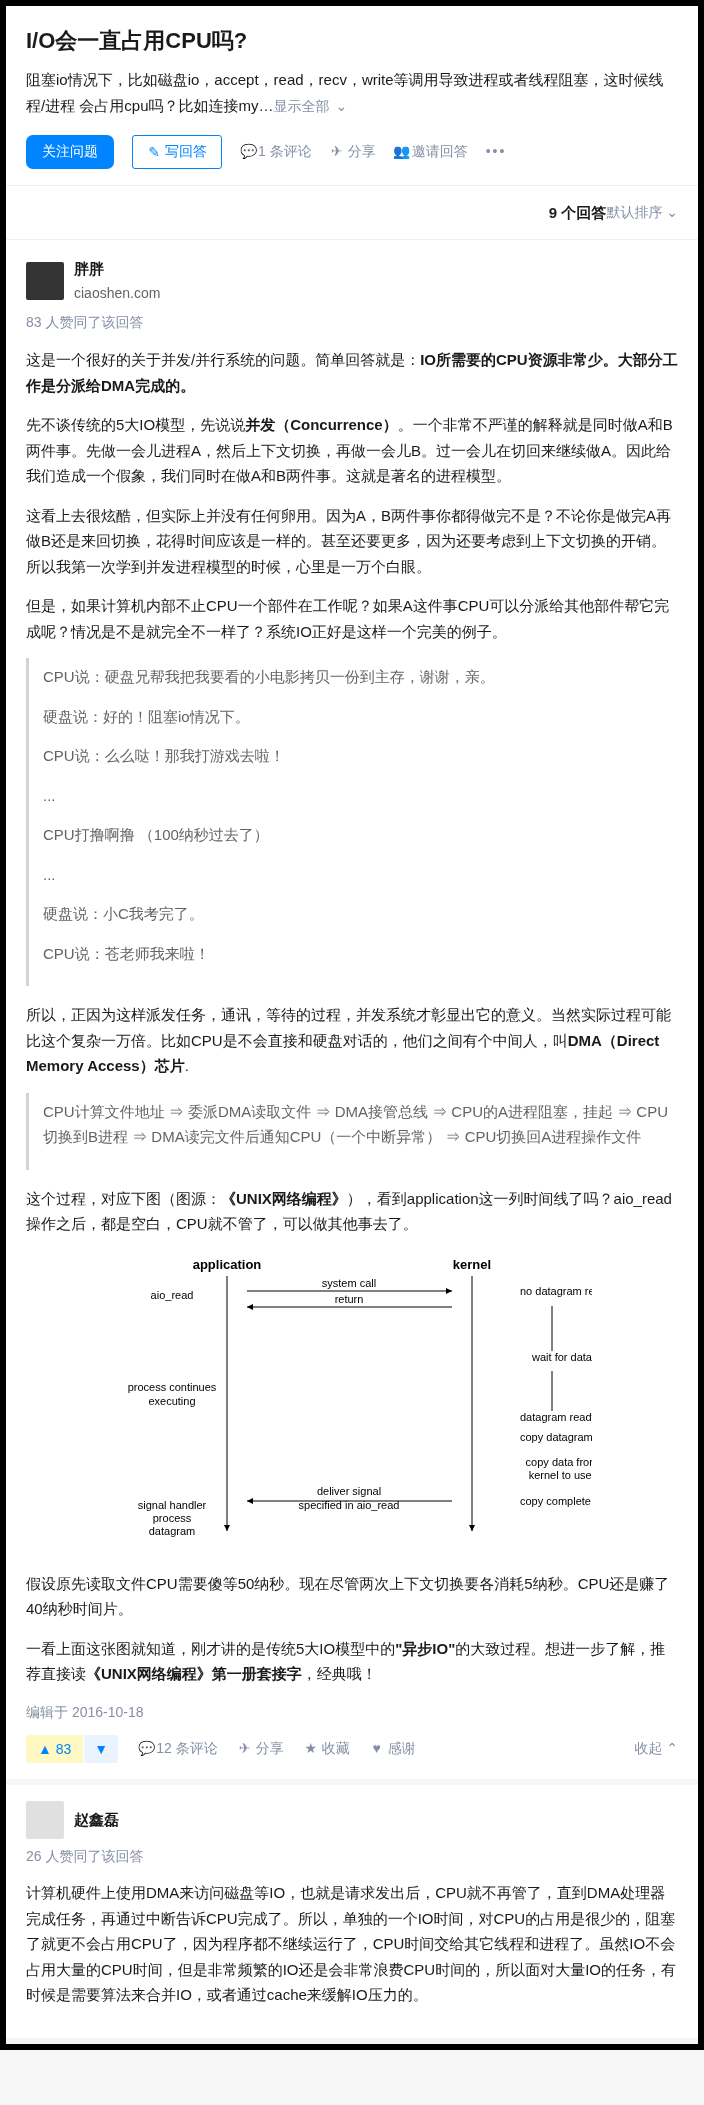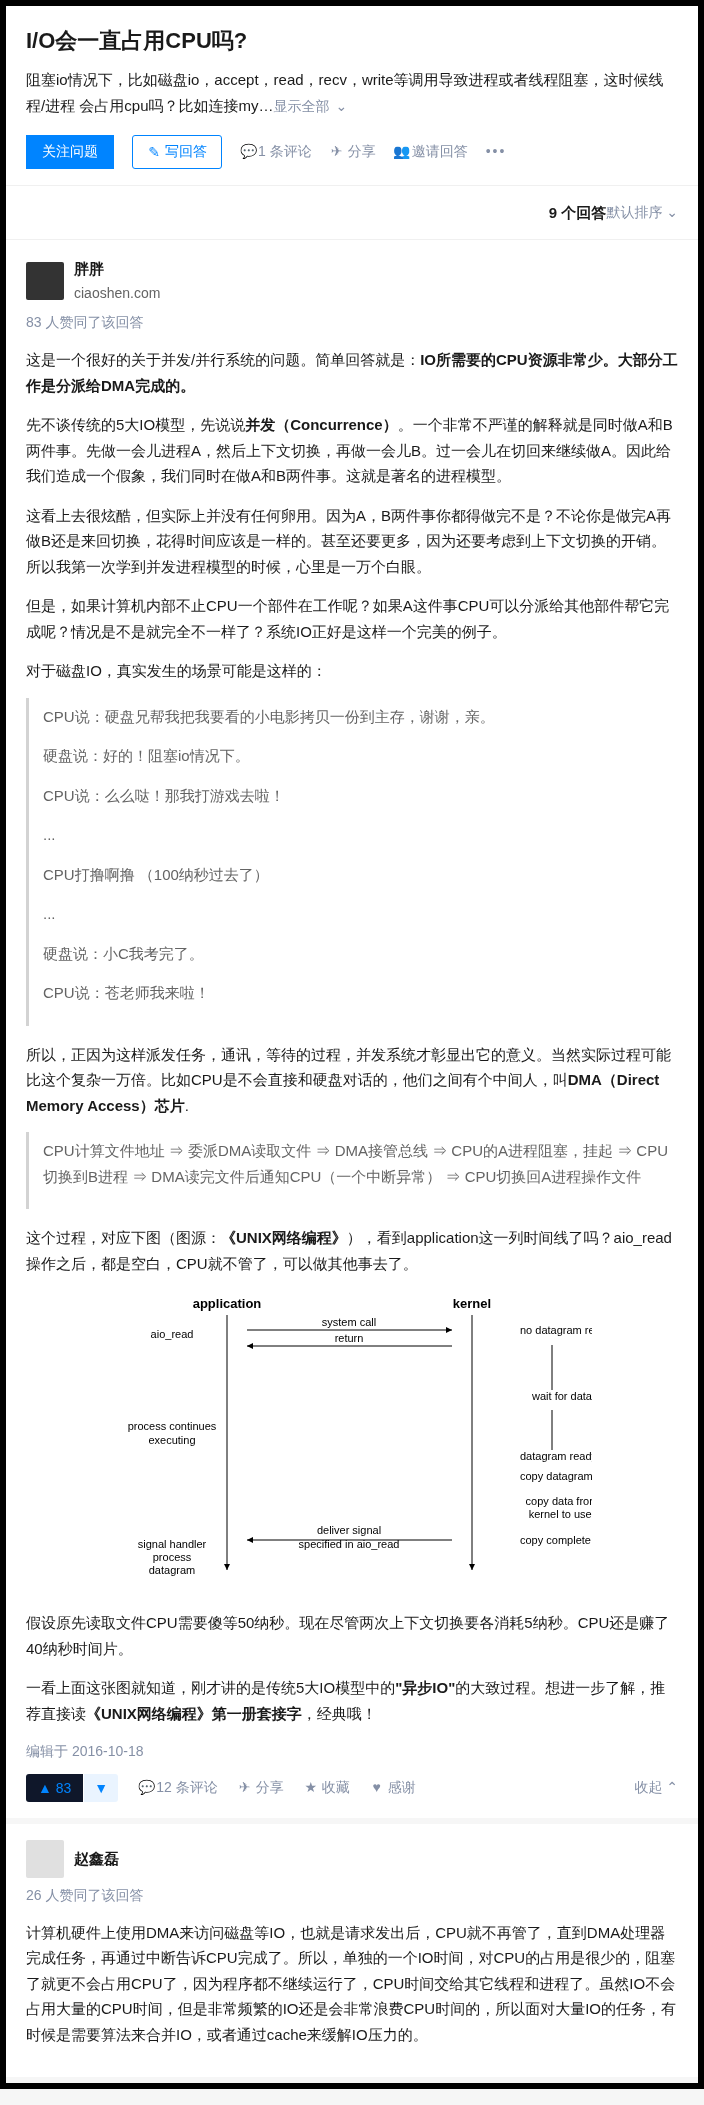--- a/index.html
+++ b/index.html
@@ -11,7 +11,7 @@
 .show-all{color:#8590a6;font-size:14px;cursor:pointer}
 .chev{margin-left:2px}
 .q-actions{display:flex;align-items:center;gap:18px;padding:12px 0 16px}
-.btn-primary{background:#0084ff;color:#fff;border:none;padding:8px 16px;border-radius:0;font-size:14px;cursor:pointer}
+.btn-primary{background:#0084ff;color:#fff;border:none;padding:8px 16px;border-radius:7px;font-size:14px;cursor:pointer}
 .btn-outline{background:#fff;color:#0084ff;border:1px solid #0084ff;padding:7px 14px;border-radius:3px;font-size:14px;cursor:pointer;display:inline-flex;align-items:center;gap:4px}
 .meta-link{color:#8590a6;font-size:14px;cursor:pointer;display:inline-flex;align-items:center;gap:4px}
 .dots{color:#8590a6;cursor:pointer;letter-spacing:2px}

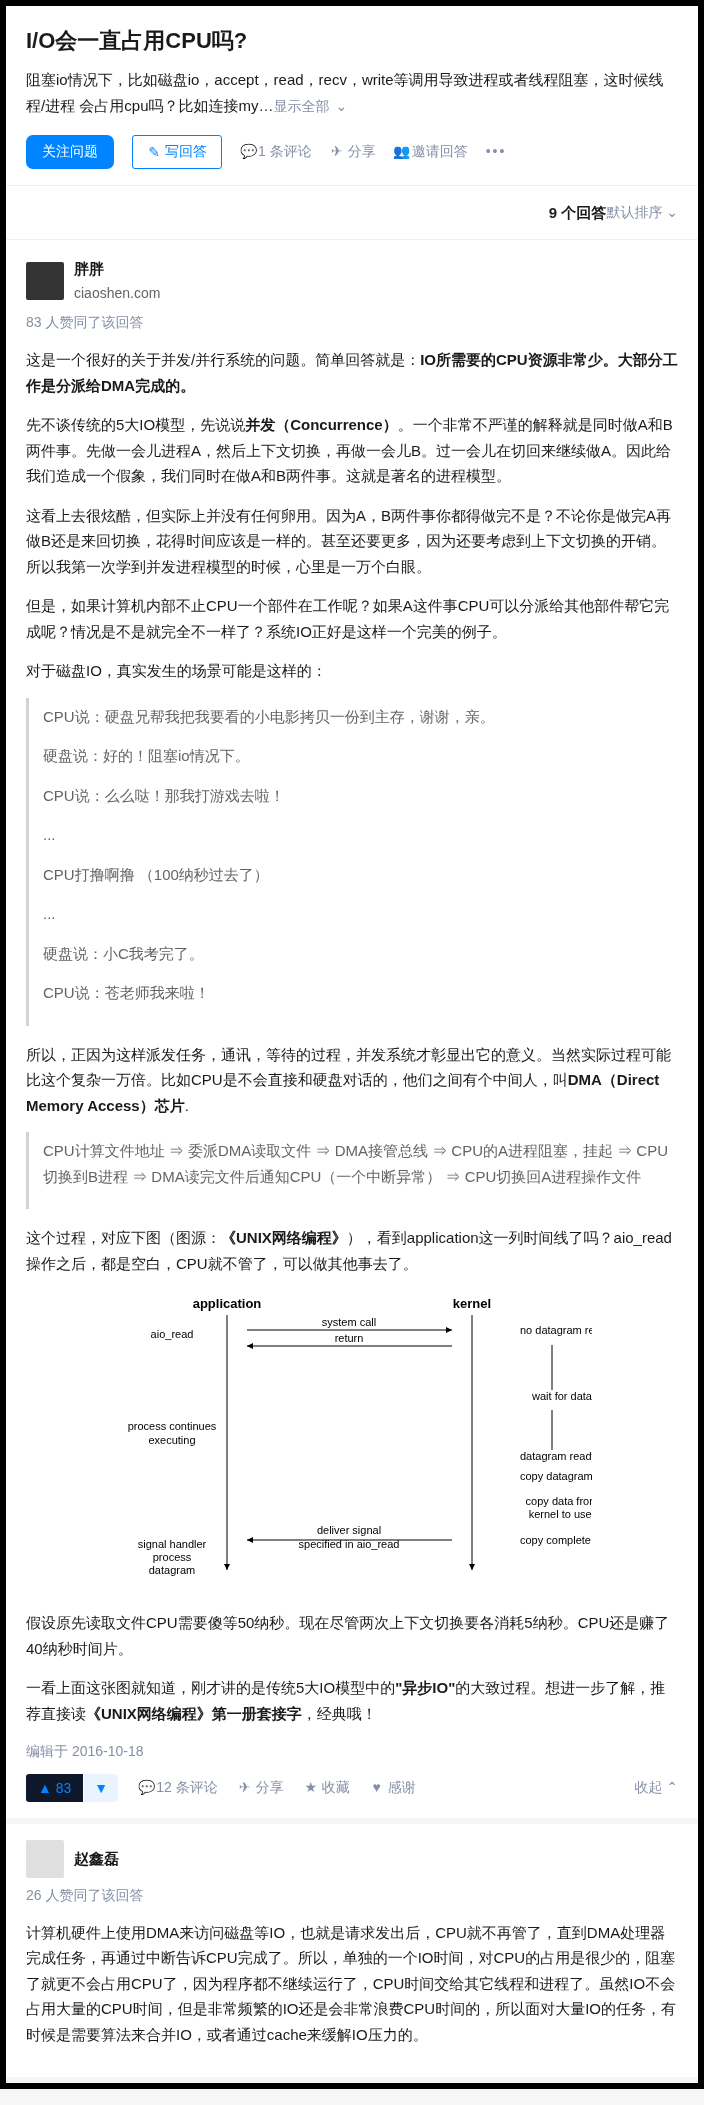--- a/index.html
+++ b/index.html
@@ -91,7 +91,6 @@
    <p><span>先不谈传统的5大IO模型，先说说</span><b>并发（Concurrence）</b><span>。一个非常不严谨的解释就是同时做A和B两件事。先做一会儿进程A，然后上下文切换，再做一会儿B。过一会儿在切回来继续做A。因此给我们造成一个假象，我们同时在做A和B两件事。这就是著名的进程模型。</span></p>
    <p>这看上去很炫酷，但实际上并没有任何卵用。因为A，B两件事你都得做完不是？不论你是做完A再做B还是来回切换，花得时间应该是一样的。甚至还要更多，因为还要考虑到上下文切换的开销。所以我第一次学到并发进程模型的时候，心里是一万个白眼。</p>
    <p>但是，如果计算机内部不止CPU一个部件在工作呢？如果A这件事CPU可以分派给其他部件帮它完成呢？情况是不是就完全不一样了？系统IO正好是这样一个完美的例子。</p>
-   <p>对于磁盘IO，真实发生的场景可能是这样的：</p>
    <blockquote>
     <p>CPU说：硬盘兄帮我把我要看的小电影拷贝一份到主存，谢谢，亲。</p>
           <p>硬盘说：好的！阻塞io情况下。</p>

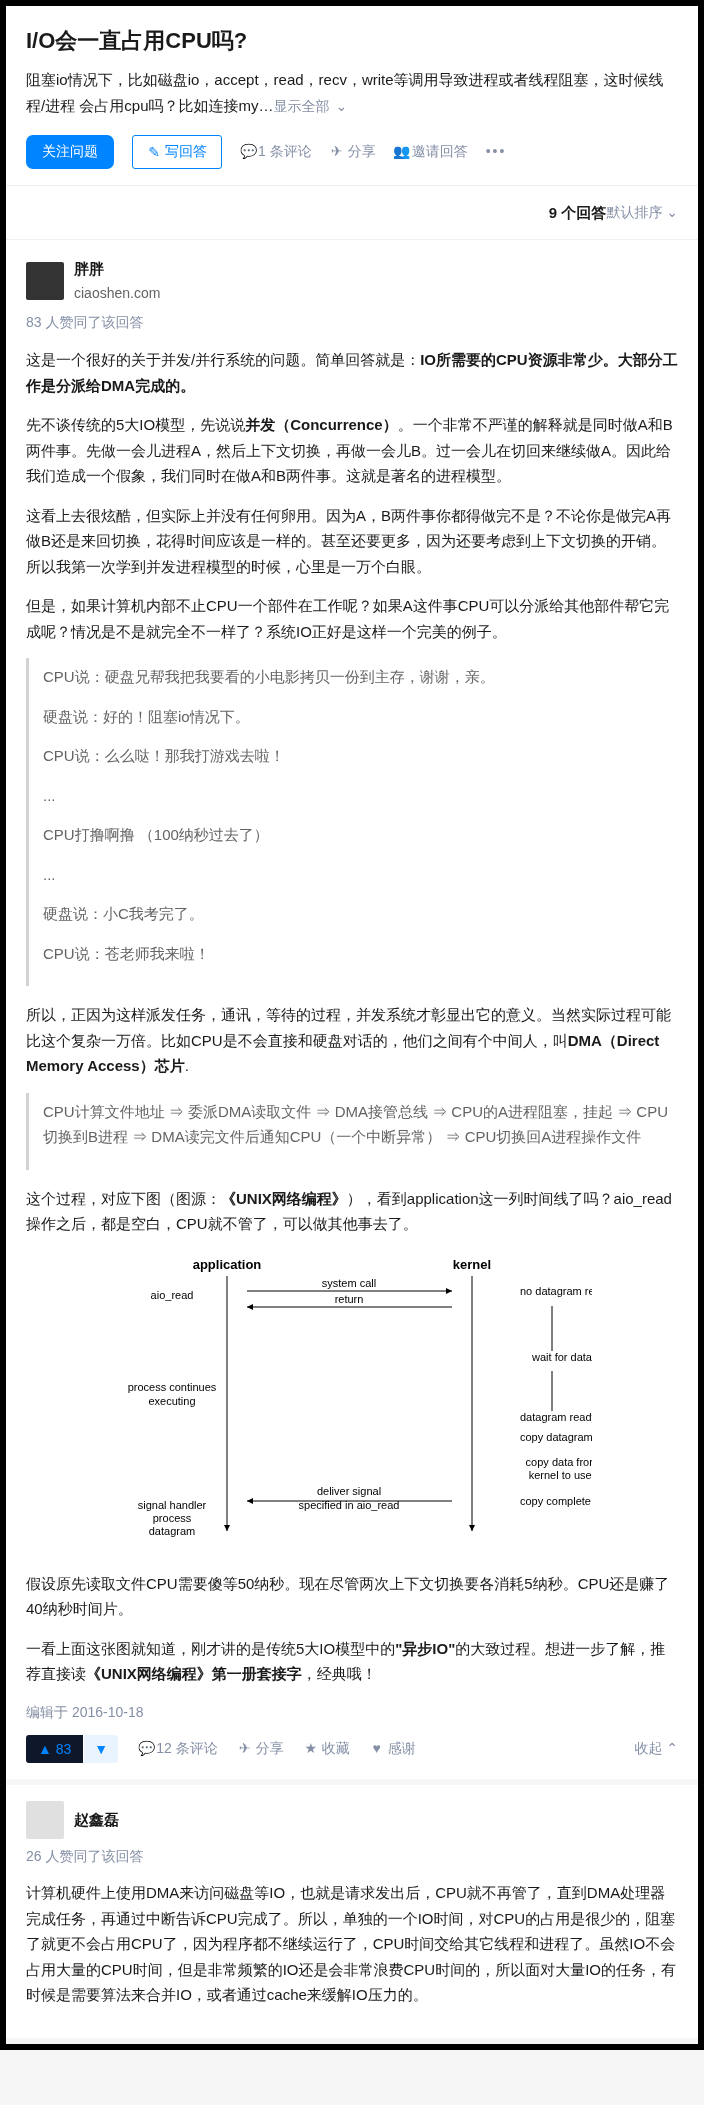--- a/index.html
+++ b/index.html
@@ -36,7 +36,7 @@
 .edited{color:#8590a6;font-size:14px;margin-top:6px}
 .actions{display:flex;align-items:center;gap:20px;padding-top:10px;flex-wrap:wrap}
 .vote-group{display:inline-flex}
-.vote-up{background:#0f172a;color:#0084ff;border:none;padding:6px 12px;border-radius:3px 0 0 3px;font-size:14px;cursor:pointer}
+.vote-up{background:#fef9c3;color:#0084ff;border:none;padding:6px 12px;border-radius:3px 0 0 3px;font-size:14px;cursor:pointer}
 .vote-down{background:#eaf4ff;color:#0084ff;border:none;padding:6px 10px;border-radius:0 3px 3px 0;font-size:14px;cursor:pointer;margin-left:1px}
 .collapse{margin-left:auto;color:#8590a6;cursor:pointer;font-size:14px}
 .ico{display:inline-block;width:14px;text-align:center}

